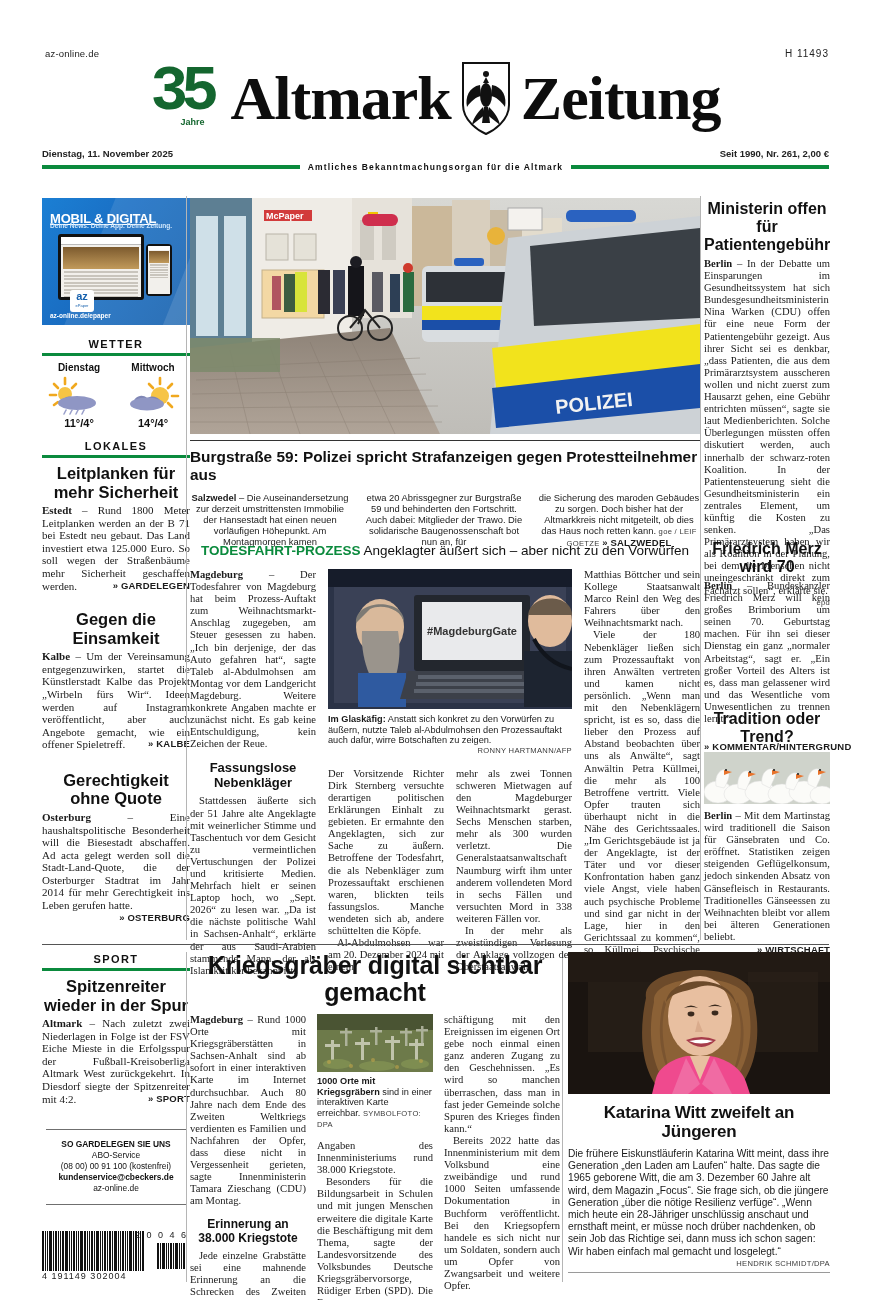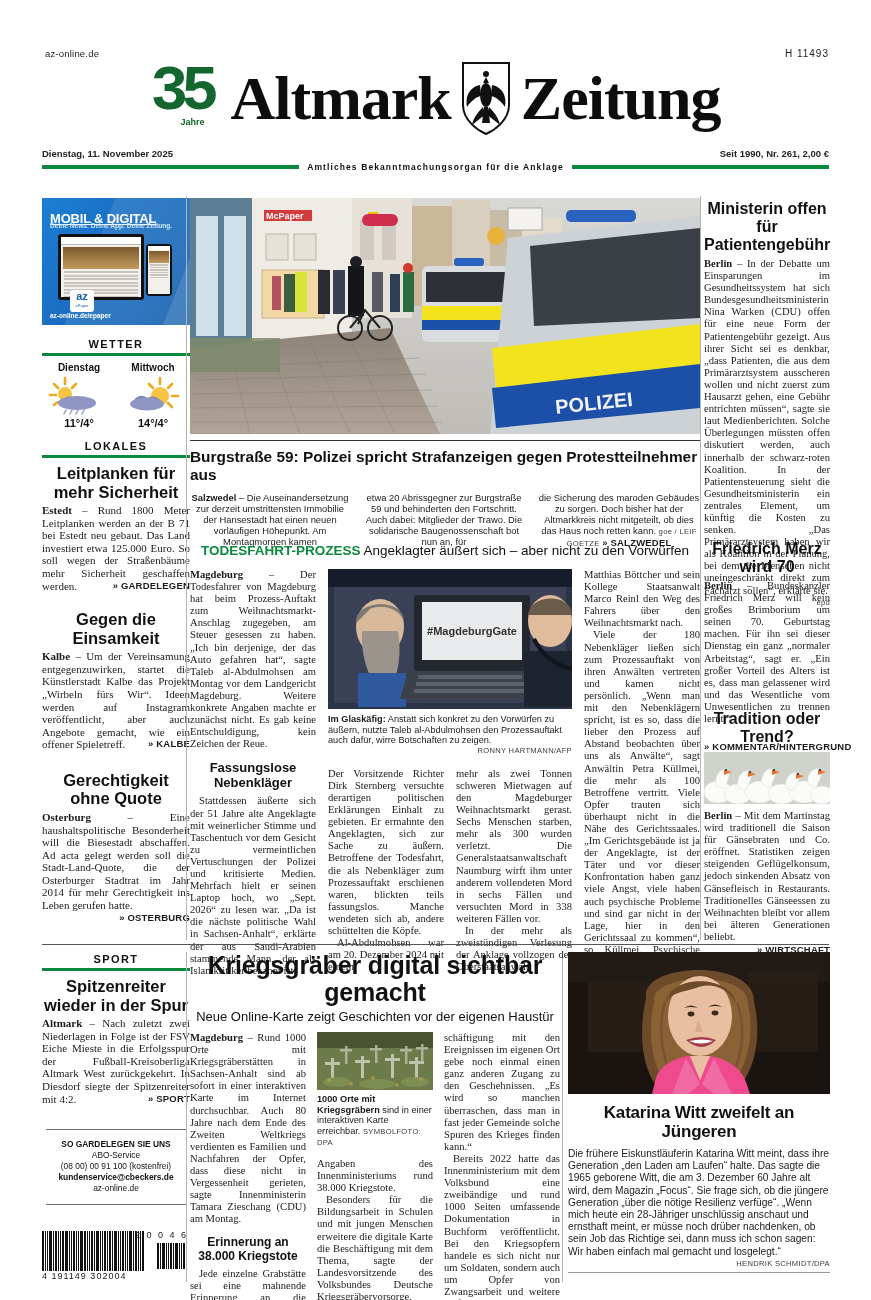--- a/index.html
+++ b/index.html
@@ -167,7 +167,7 @@
       <div class="head-price">Seit 1990, Nr. 261, 2,00 €</div>
       <div class="head-sub">
         <span class="ln"></span>
-        <span class="tx">Amtliches Bekanntmachungsorgan für die Anklage</span>
+        <span class="tx">Amtliches Bekanntmachungsorgan für die Altmark</span>
         <span class="ln"></span>
       </div>
     </div>

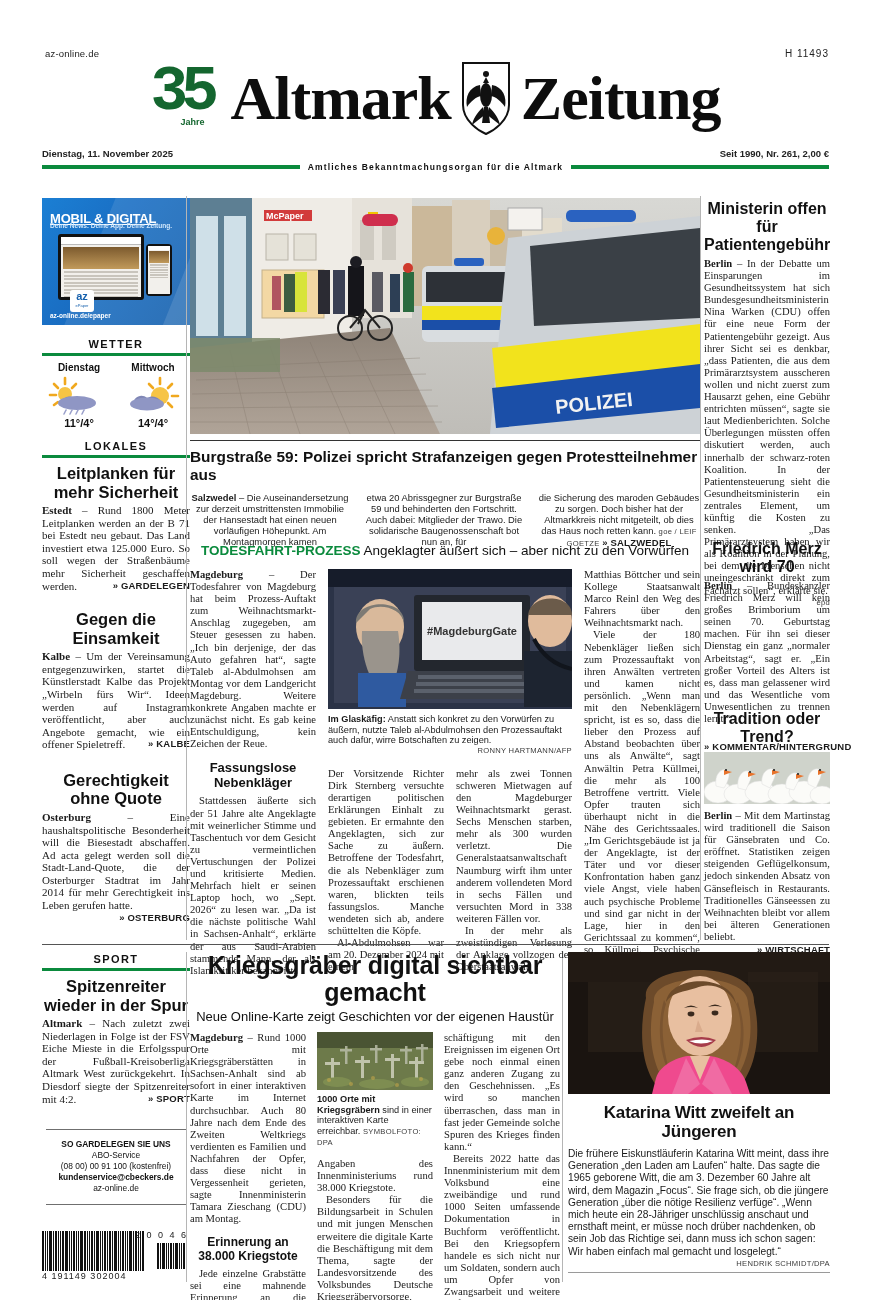--- a/index.html
+++ b/index.html
@@ -623,7 +623,6 @@
 
   <div style="position:absolute;left:190px;top:952px;width:370px;">
     <div class="bigfeature-hl">Kriegsgräber digital sichtbar gemacht</div>
-    <div class="bigfeature-sub" style="margin-top:3px;">Neue Online-Karte zeigt Geschichten vor der eigenen Haustür</div>
 
     <div style="display:flex;gap:11px;margin-top:8px;">
       <div style="width:116px;">

